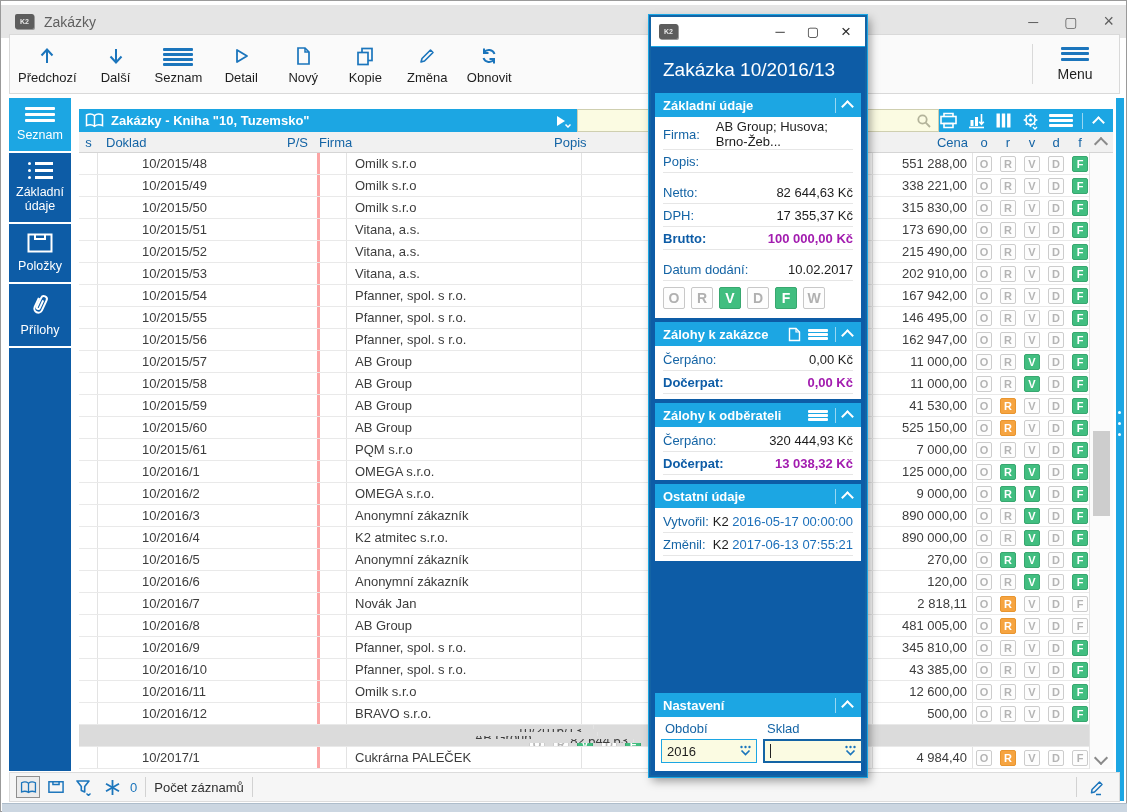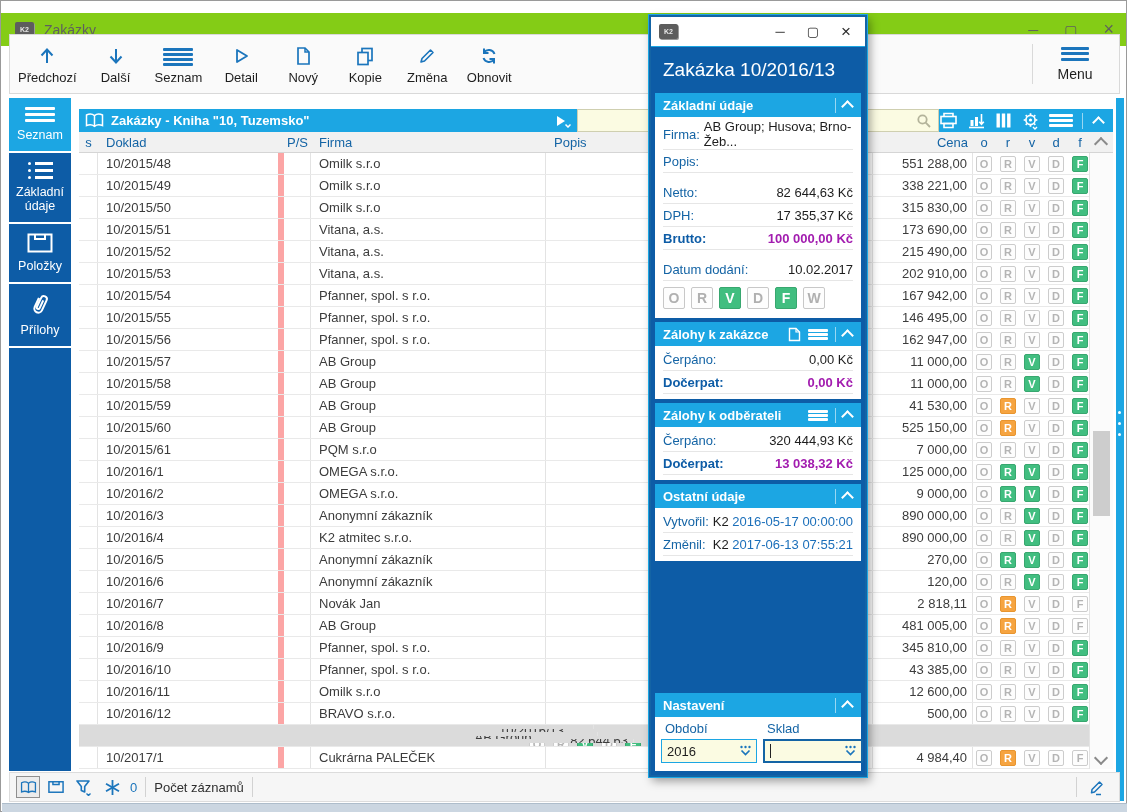--- a/index.html
+++ b/index.html
@@ -8,7 +8,7 @@
   .app { position:absolute; inset:0; border:1px solid #9a9a9a; background:#fff; }
 
   
-  .titlebar { position:absolute; left:0; top:12px; width:100%; height:33px; background:#84cc16; display:flex; align-items:center; }
+  .titlebar { position:absolute; left:0; top:4px; width:100%; height:33px; background:#e5e5e5; display:flex; align-items:center; }
   .k2logo { width:19px; height:15px; background:#5d5d5d; border-radius:2px; color:#e8e8e8; font-size:7px; font-weight:bold; display:flex; align-items:center; justify-content:center; margin-left:14px; box-shadow:1px 1px 0 #9a9a9a; }
   .title-text { color:#5f5f5f; font-size:14px; margin-left:10px; }
   .win-controls { position:absolute; right:12px; top:0; height:33px; display:flex; align-items:center; gap:26px; color:#5f5f5f; font-size:14px; }

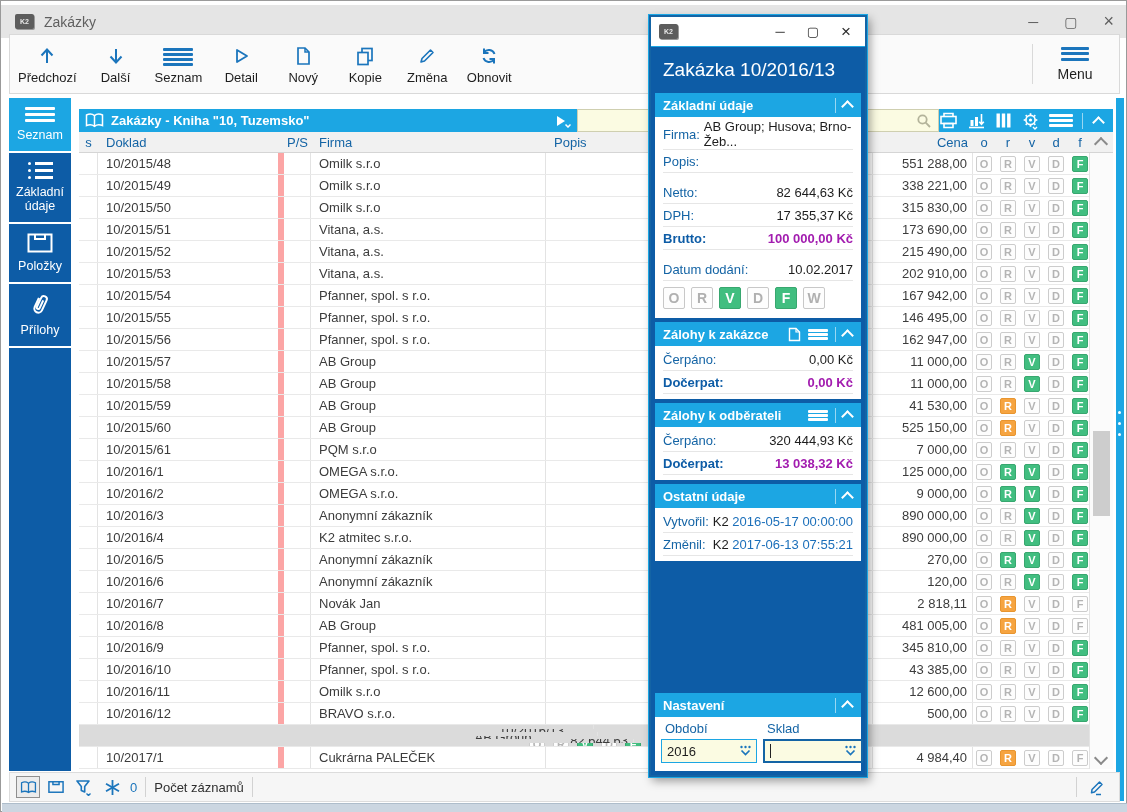--- a/index.html
+++ b/index.html
@@ -104,7 +104,7 @@
   .prow .val { color:#1d1d1d; }
   .prow.bold .lab { color:#0d5ca6; font-weight:bold; }
   .prow.bold .val { font-weight:bold; color:#a21caf; }
-  .prow.inline { justify-content:flex-start; gap:4px; }
+  .prow.inline { justify-content:flex-start; gap:16px; }
   .prow .blue { color:#1b6fba; }
   .gap8 { height:8px; }
   .pflags { display:flex; gap:6px; padding:6px 0 4px 0; }

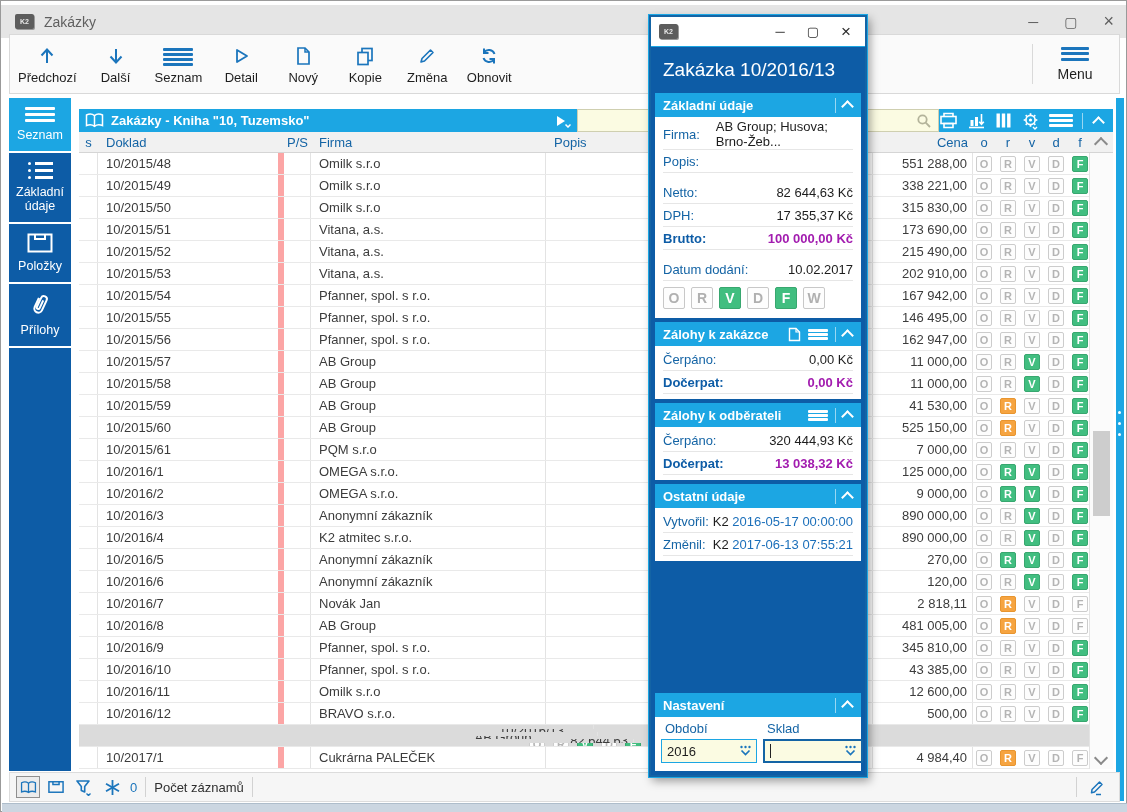--- a/index.html
+++ b/index.html
@@ -55,7 +55,7 @@
   .trow.sel { background:#dbdbdb;flex-direction:column; }
   .tc { height:100%; display:flex; align-items:center; overflow:hidden; white-space:nowrap; }
   .c-s { width:19px; border-right:1px solid #e3e3e3; justify-content:center; }
-  .c-doklad { width:186px; border-right:6px solid #fca5a5; padding-left:8px; }
+  .c-doklad { width:186px; border-right:3px solid #fca5a5; padding-left:8px;margin-left:36px; }
   .c-ps { width:27px; border-right:1px solid #e3e3e3; justify-content:center; }
   .c-firma { width:235px; border-right:1px solid #e3e3e3; padding-left:8px; }
   .c-popis { flex:1; border-right:1px solid #e3e3e3; padding-left:8px; }

